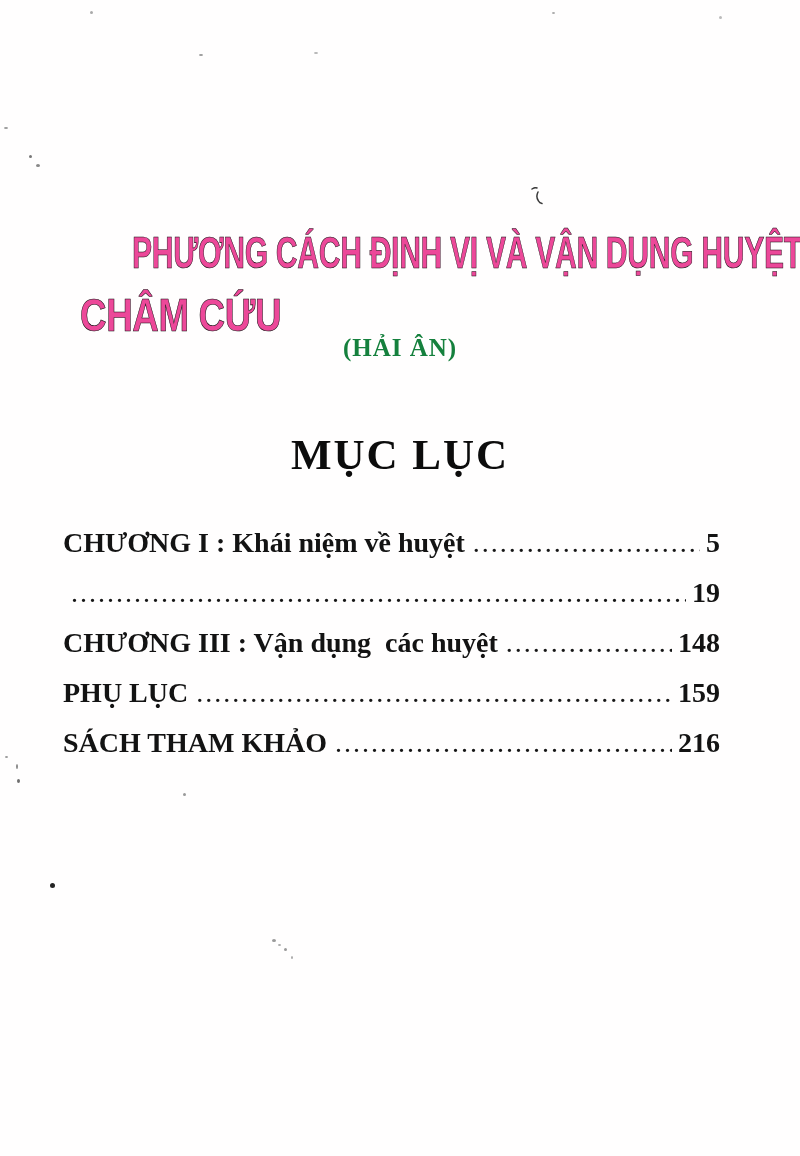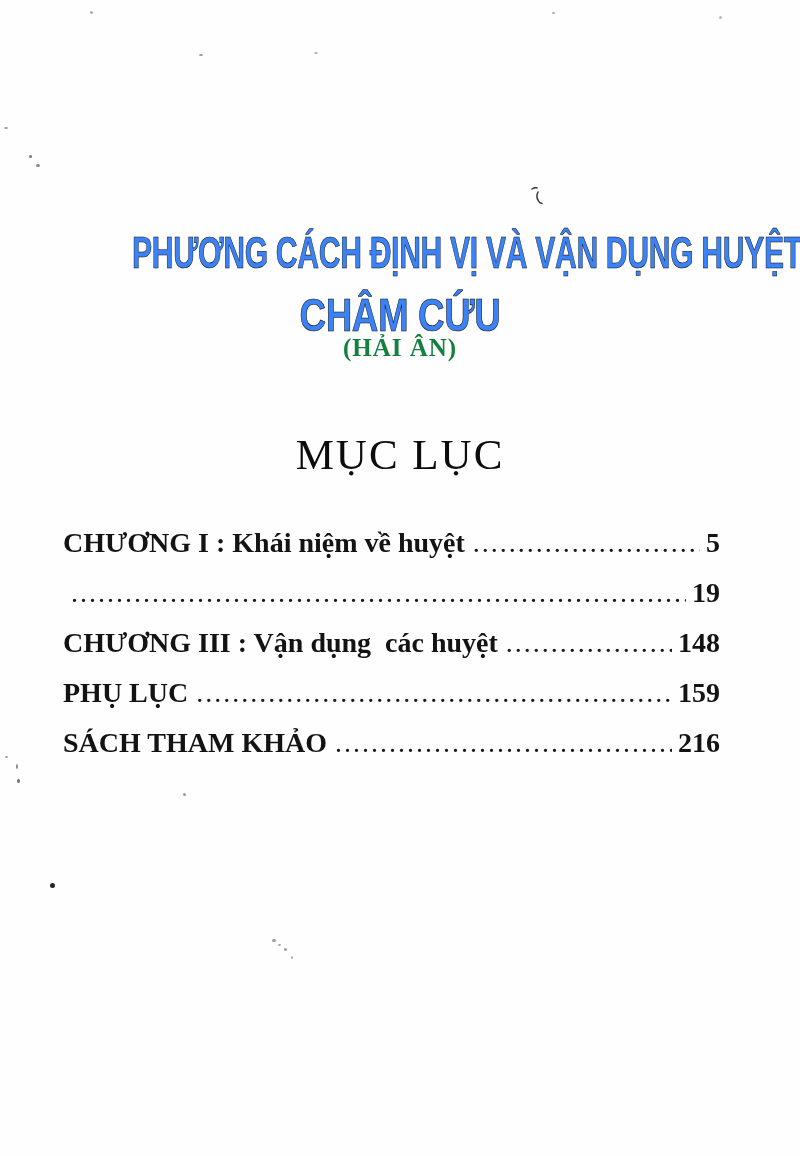--- a/index.html
+++ b/index.html
@@ -24,10 +24,10 @@
     top: 222px;
     left: 0;
     width: 800px;
-    text-align: center;
+    text-align: left;
     font-family: "Liberation Sans", "DejaVu Sans", sans-serif;
     font-weight: 700;
-    color: #3b82f6;
+    color: #ec4899;
     line-height: 62px;
   }
   .tline {

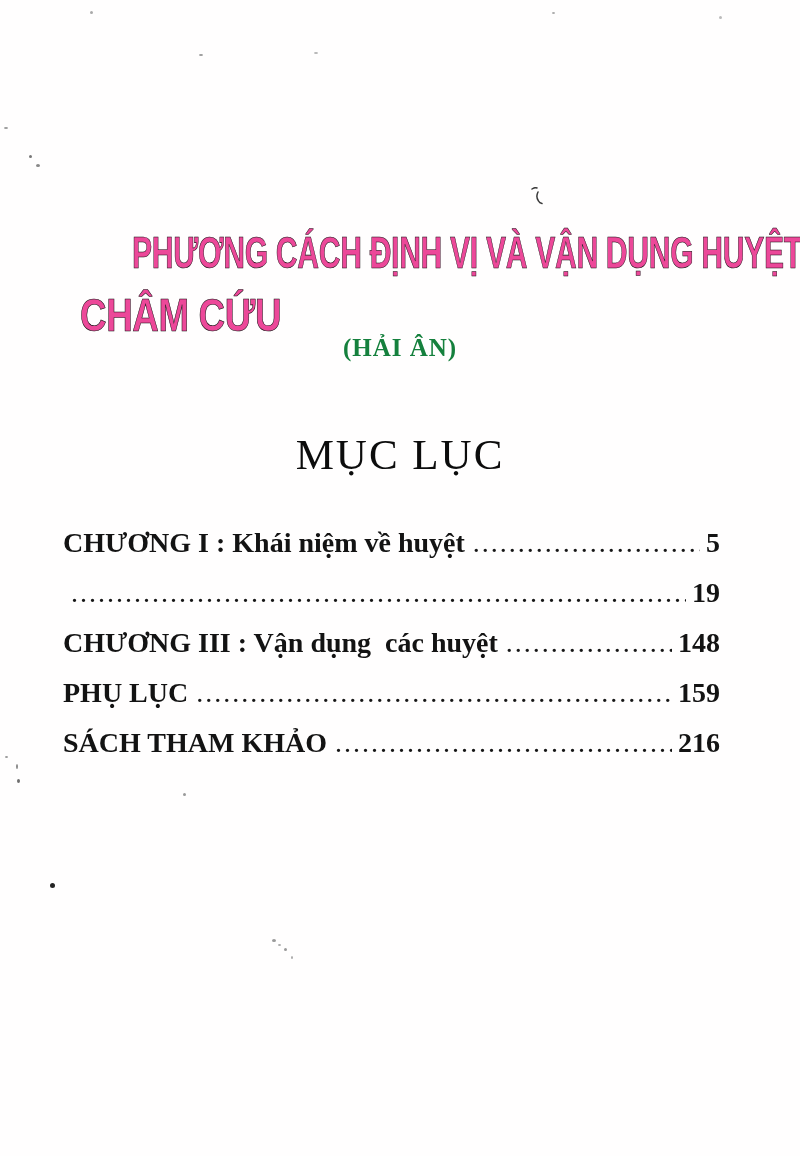--- a/index.html
+++ b/index.html
@@ -69,7 +69,7 @@
     margin: 0;
     text-align: center;
     font-size: 43px;
-    font-weight: 400;
+    font-weight: 700;
     letter-spacing: 2px;
     color: #0c0c0c;
   }

